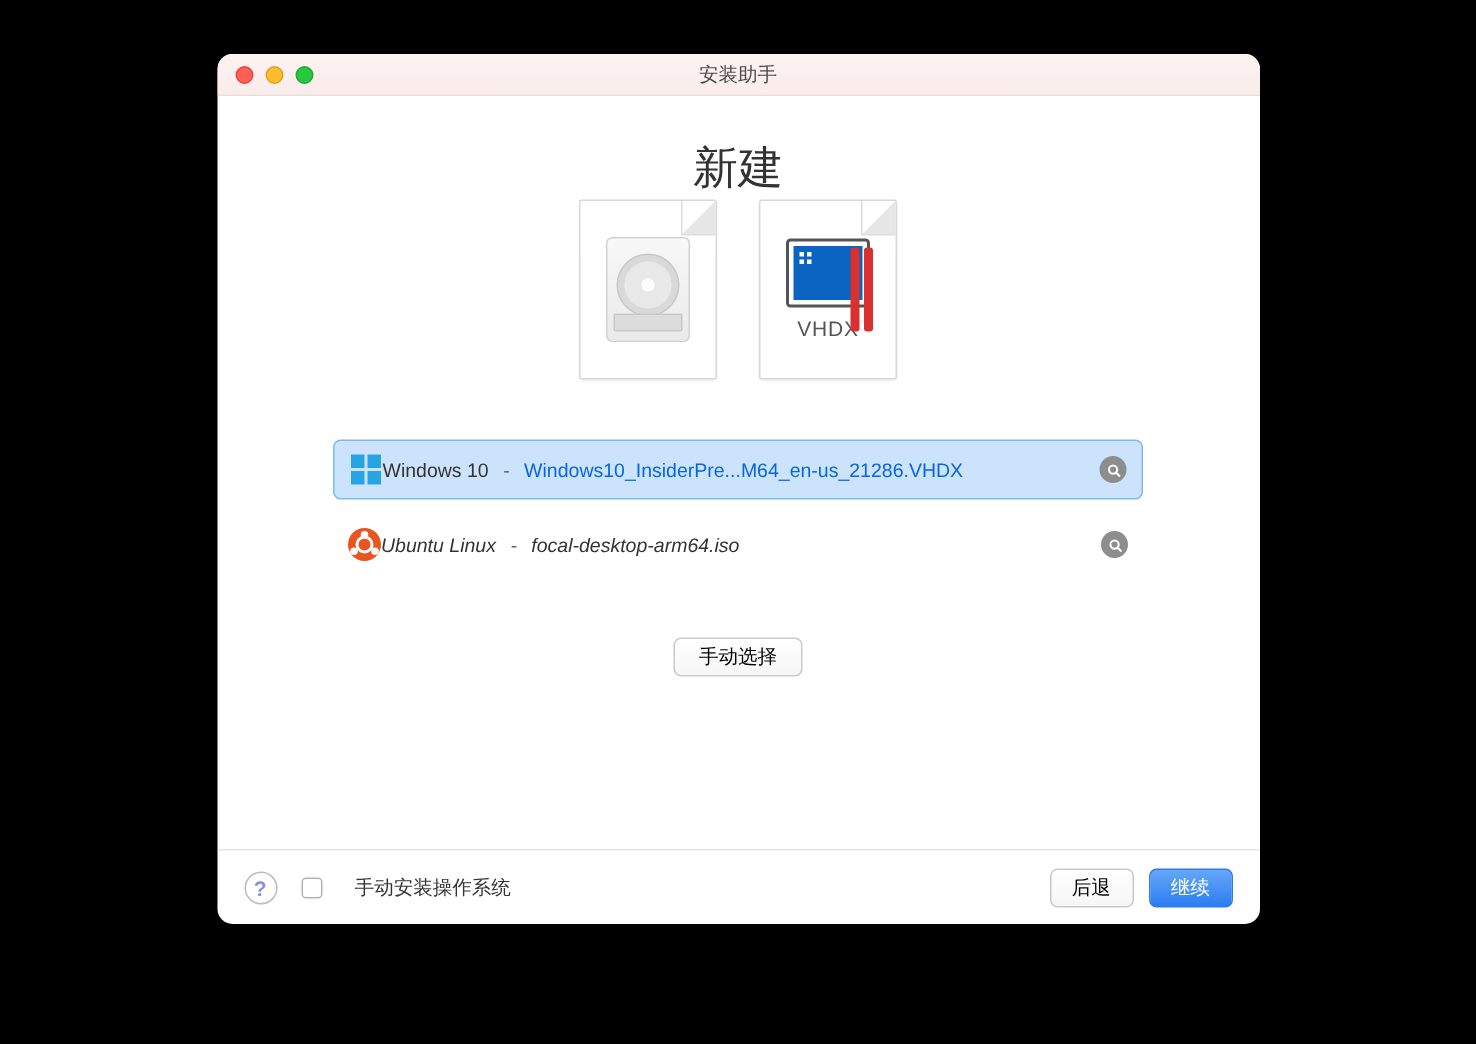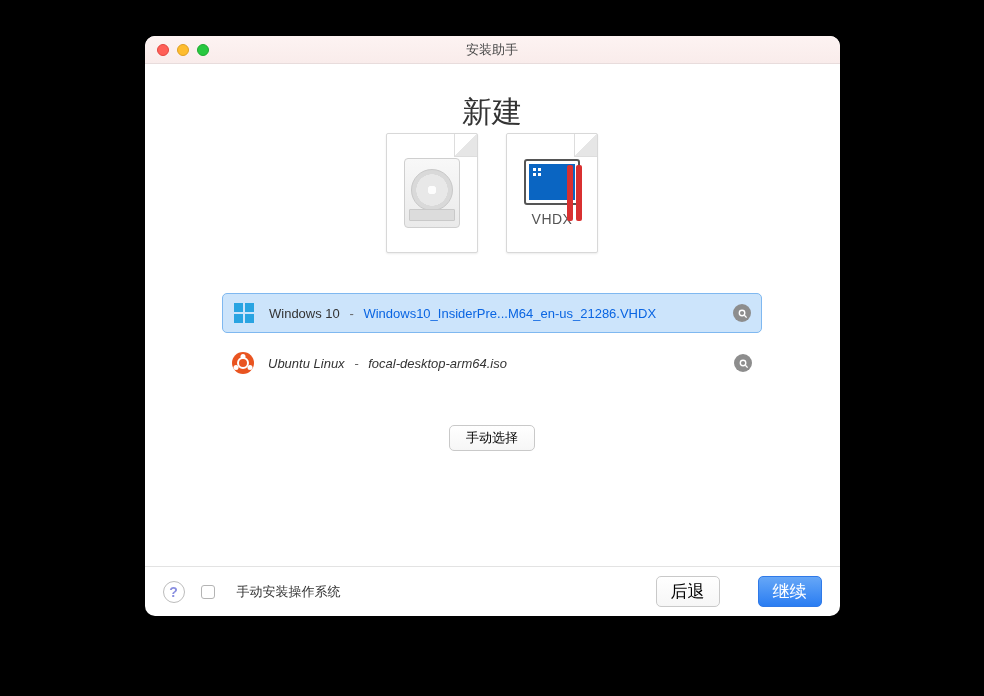--- a/index.html
+++ b/index.html
@@ -165,7 +165,6 @@
     height:40px;
     border-radius:5px;
     padding:0 10px;
-    gap:14px;
     cursor:pointer;
   }
   .row.selected {

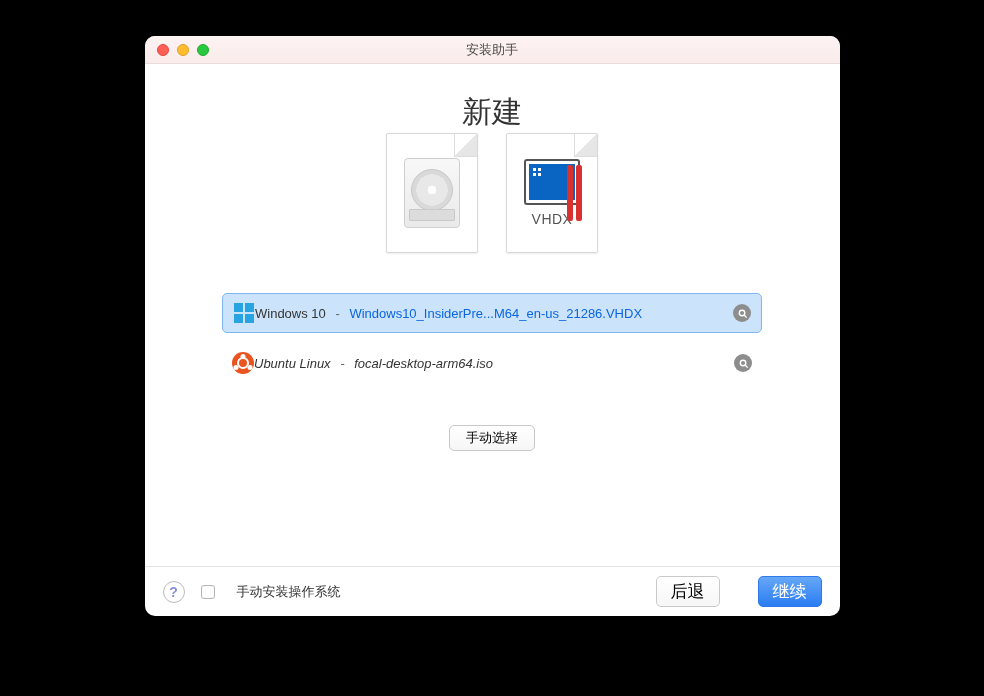--- a/index.html
+++ b/index.html
@@ -264,7 +264,7 @@
   .spacer { flex:1; }
   .btn {
     padding:3px 14px;
-    font-size:17px;
+    font-size:13px;
     border-radius:5px;
     cursor:pointer;
     border:1px solid #c9c9c9;

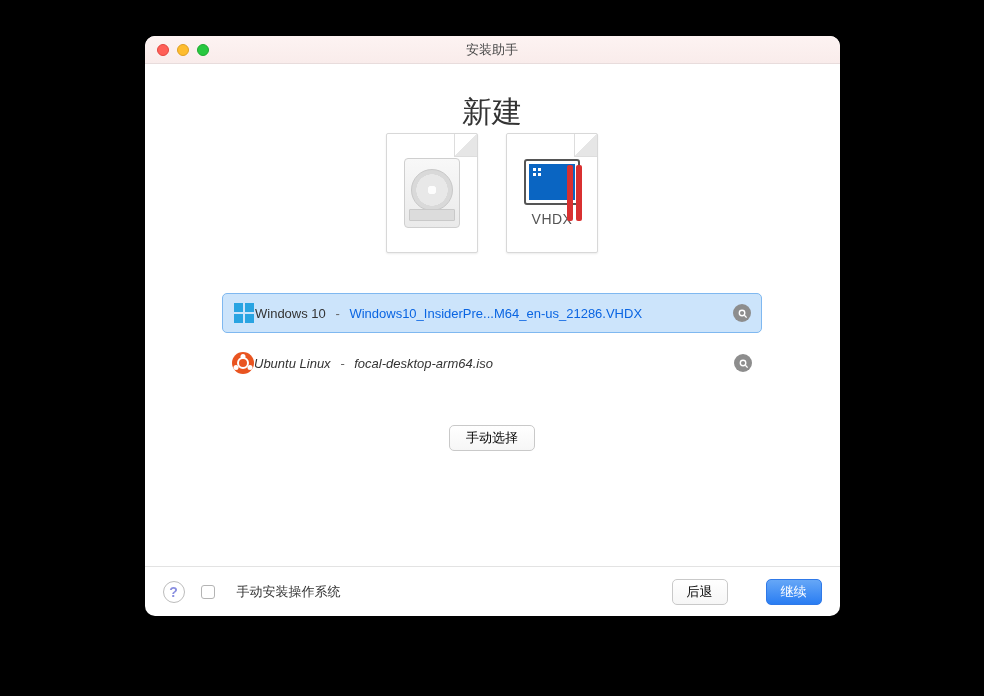--- a/index.html
+++ b/index.html
@@ -274,7 +274,6 @@
     border:1px solid #2f79e8;
     background:linear-gradient(#66a7f7,#2a7df2);
     color:#fff;
-    margin-left:28px;
   }
 </style>
 </head>

